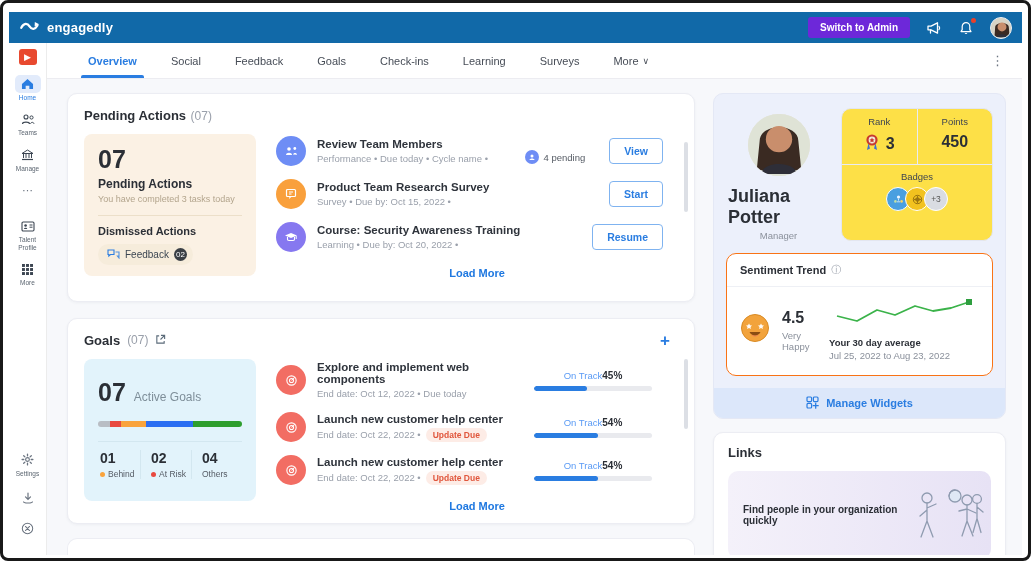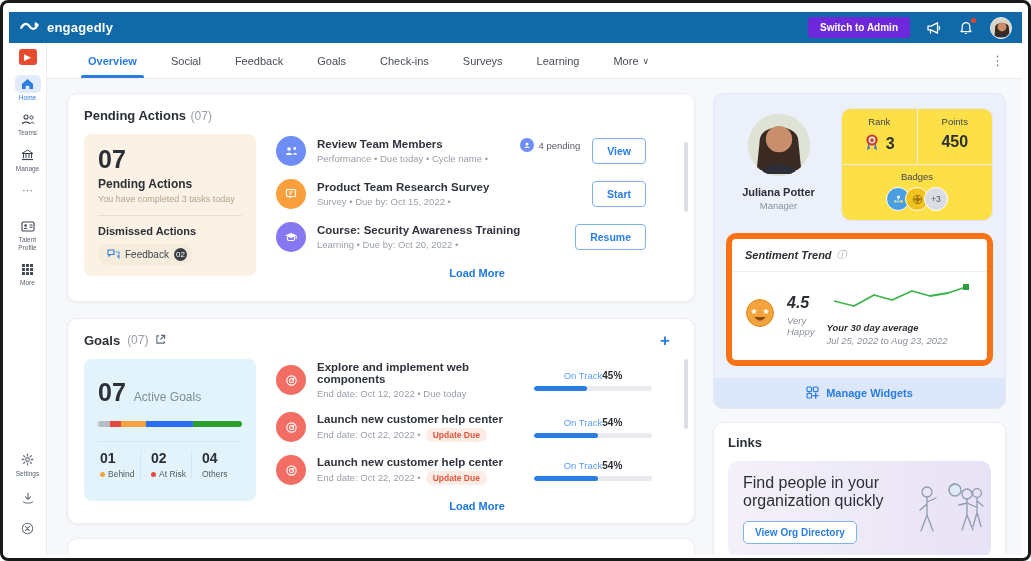--- a/index.html
+++ b/index.html
@@ -351,10 +351,10 @@
             <span>Check-ins</span>
           </span>
         <span class="tab">
+            <span>Learning</span>
+          </span>
+        <span class="tab">
             <span>Surveys</span>
-          </span>
-        <span class="tab">
-            <span>Learning</span>
           </span>
         <span class="tab">
             <span>More</span>

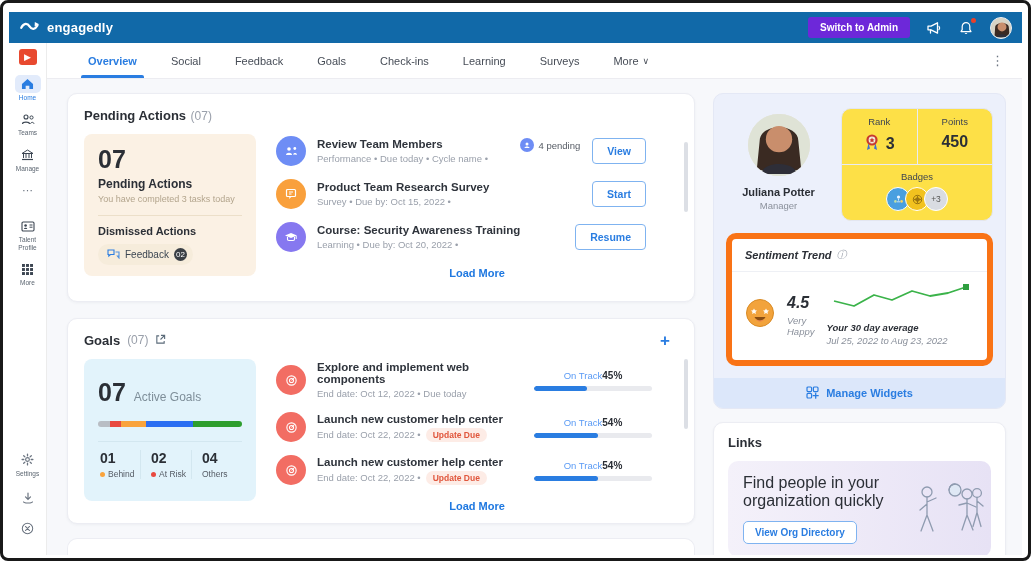--- a/index.html
+++ b/index.html
@@ -88,7 +88,7 @@
   .pa-texts { flex:1; min-width:0; }
   .pa-row-title { font-size:11.5px; font-weight:bold; color:#2f343c; }
   .pa-row-meta { font-size:9.5px; color:#9aa0ab; margin-top:3px; }
-  .pa-actions { display:flex; align-items:flex-start; gap:12px; margin-right:32px; }
+  .pa-actions { display:flex; align-items:flex-end; gap:24px; margin-right:15px; }
   .pend-chip { display:flex; align-items:center; gap:5px; font-size:9.5px; color:#555b64; }
   .pend-ava { width:14px; height:14px; border-radius:50%; background:#6e8df5;
     display:flex; align-items:center; justify-content:center; }

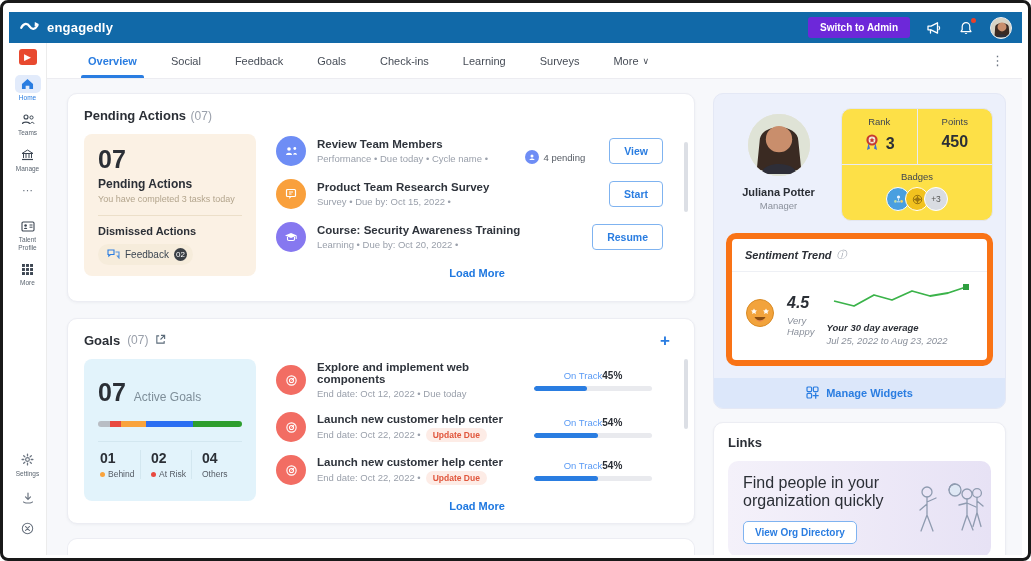--- a/index.html
+++ b/index.html
@@ -147,7 +147,7 @@
   .profile-left { flex:1; display:flex; flex-direction:column; align-items:center; }
   .avatar-lg { width:62px; height:62px; border-radius:50%; overflow:hidden;
     background:#e7e3d8; margin-top:6px; }
-  .p-name { font-size:11px; font-weight:bold; color:#2b2f36; margin-top:10px; }
+  .p-name { font-size:18px; font-weight:bold; color:#2b2f36; margin-top:10px; }
   .p-role { font-size:9.5px; color:#8a909b; margin-top:2px; }
   .stats-box { width:152px; flex:0 0 auto; background:#fde047; border:1px solid #e3e6f0;
     border-radius:10px; overflow:hidden; }

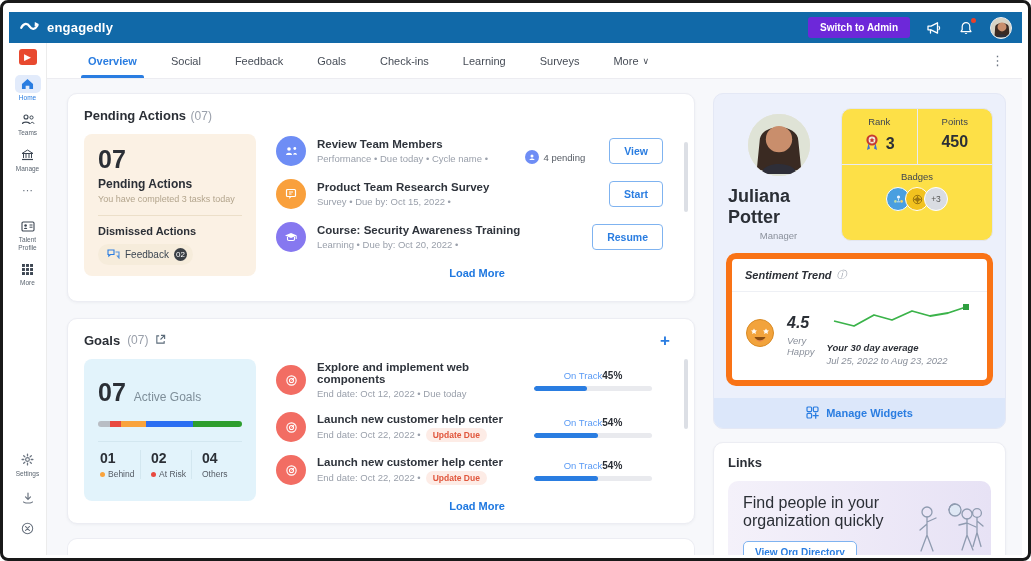--- a/index.html
+++ b/index.html
@@ -165,8 +165,8 @@
     border:1.5px solid #fff; }
   .badge-c:first-child { margin-left:0; }
 
-  .sent-card { background:#fff; border:6px solid #f97316; border-radius:10px;
-    margin:2px 12px 12px 12px;font-style:italic; }
+  .sent-card { background:#fff; border:1px solid #f97316; border-radius:10px;
+    margin:2px 12px 12px 12px; }
   .sent-head { display:flex; align-items:center; gap:5px; padding:9px 13px;
     border-bottom:1px solid #eef0f5; font-size:11px; font-weight:bold; color:#2b2f36; }
   .info-i { color:#9aa0ab; font-size:10px; font-weight:normal; }

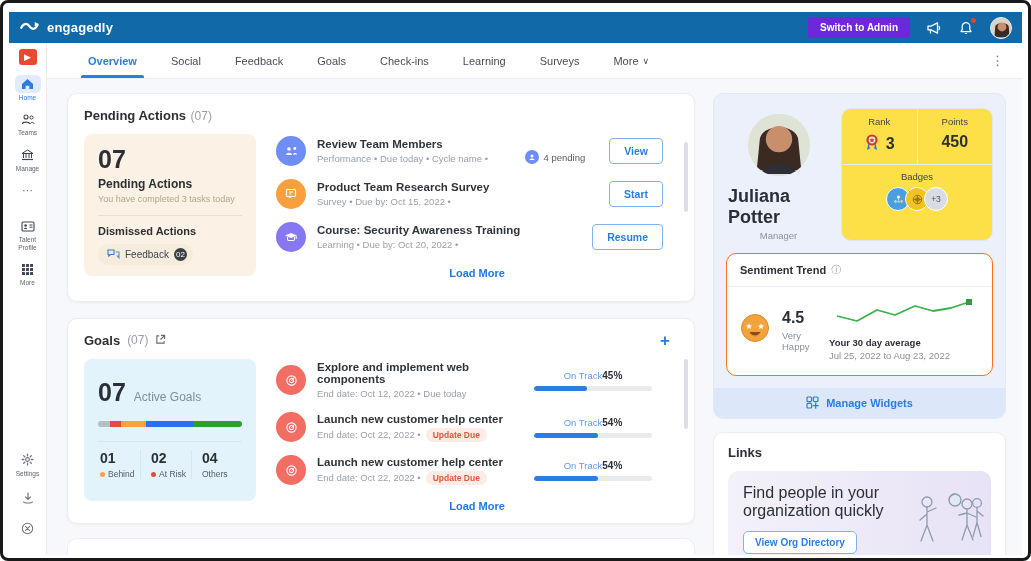--- a/index.html
+++ b/index.html
@@ -185,7 +185,7 @@
   .tile-1 { background:linear-gradient(90deg,#f4f1fa 0%,#e7e2f5 100%); }
   .tile-2 { background:linear-gradient(90deg,#eef3fb 0%,#cfe3f6 100%); }
   .tile-texts { flex:1; }
-  .tile-msg { font-size:16px; font-weight:normal; color:#2b2f36; }
+  .tile-msg { font-size:10px; font-weight:bold; color:#2b2f36; }
   .tile-btn { margin-top:11px; display:inline-block; background:#fff;
     border:1px solid #7fb3f0; color:#2a7de1; font-weight:bold; font-size:10px;
     border-radius:5px; padding:5px 11px; cursor:pointer; font-family:inherit; }

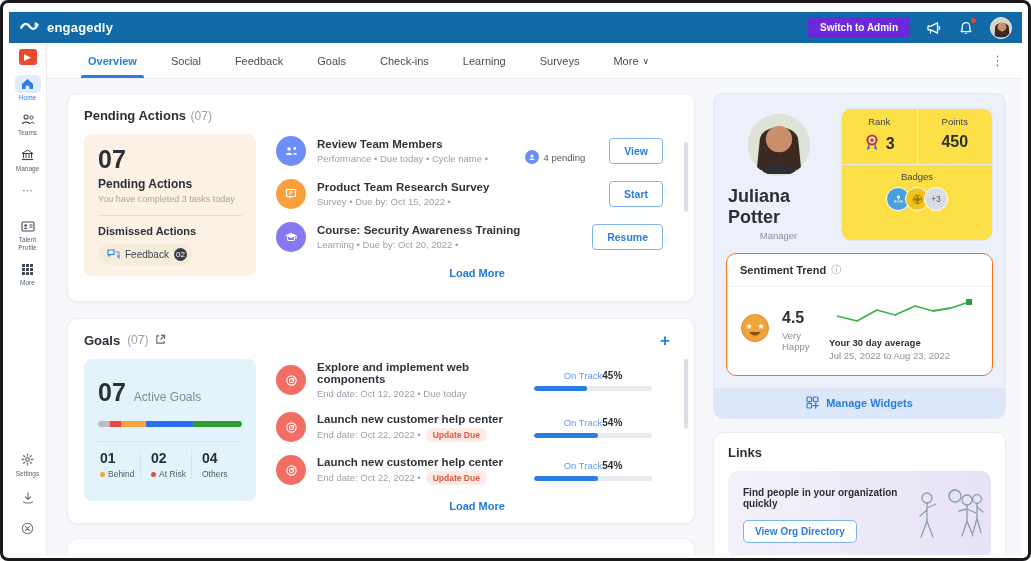--- a/index.html
+++ b/index.html
@@ -709,7 +709,6 @@
             <div class="link-tile tile-1">
               <div class="tile-texts">
                 <div class="tile-msg">Find people in your organization quickly</div>
-                <button class="tile-btn">View Org Directory</button>
               </div>
               <div class="tile-art">
                 <svg width="74" height="62" viewBox="0 0 74 62">

